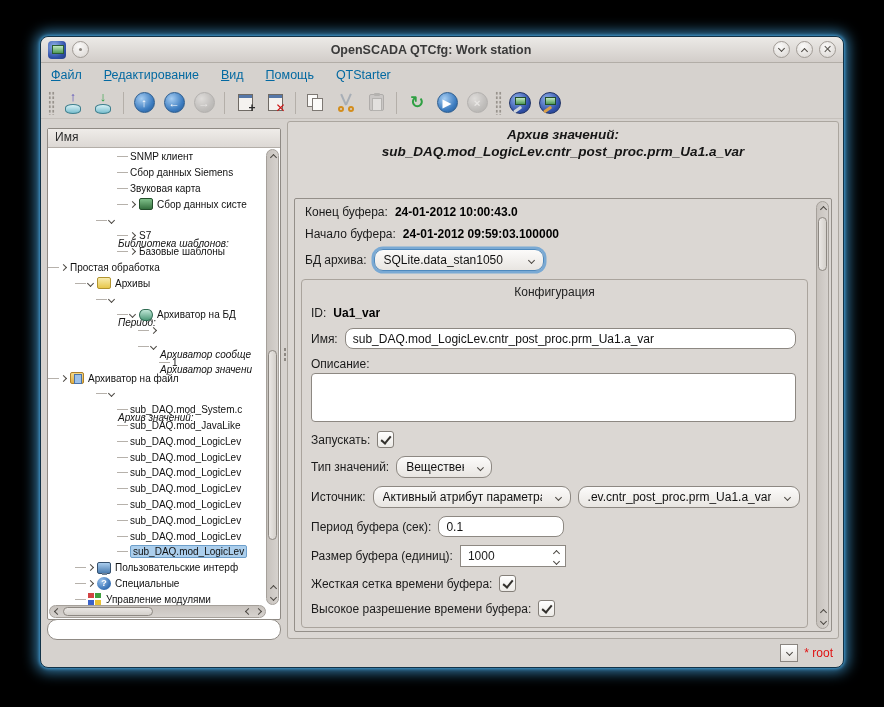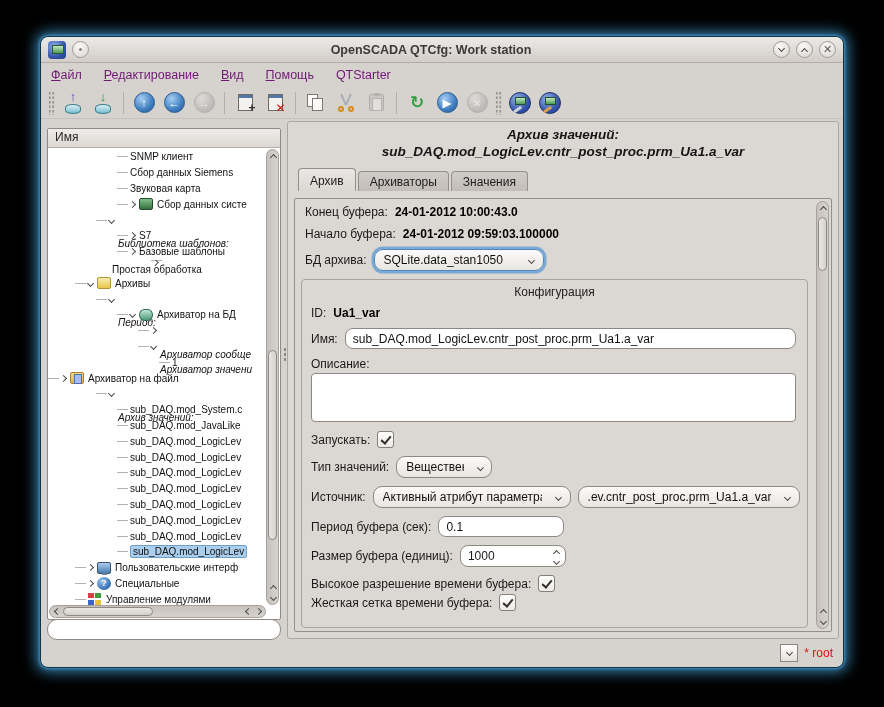--- a/index.html
+++ b/index.html
@@ -49,7 +49,7 @@
 
   
   .menubar { height:24px; display:flex; align-items:center; padding-left:10px; gap:22px; font-size:12.5px; }
-  .menu-item { display:inline-block; color:#701a75; }
+  .menu-item { display:inline-block; color:#0369a1; }
   .menu-item.accel::first-letter { text-decoration:underline; }
 
   

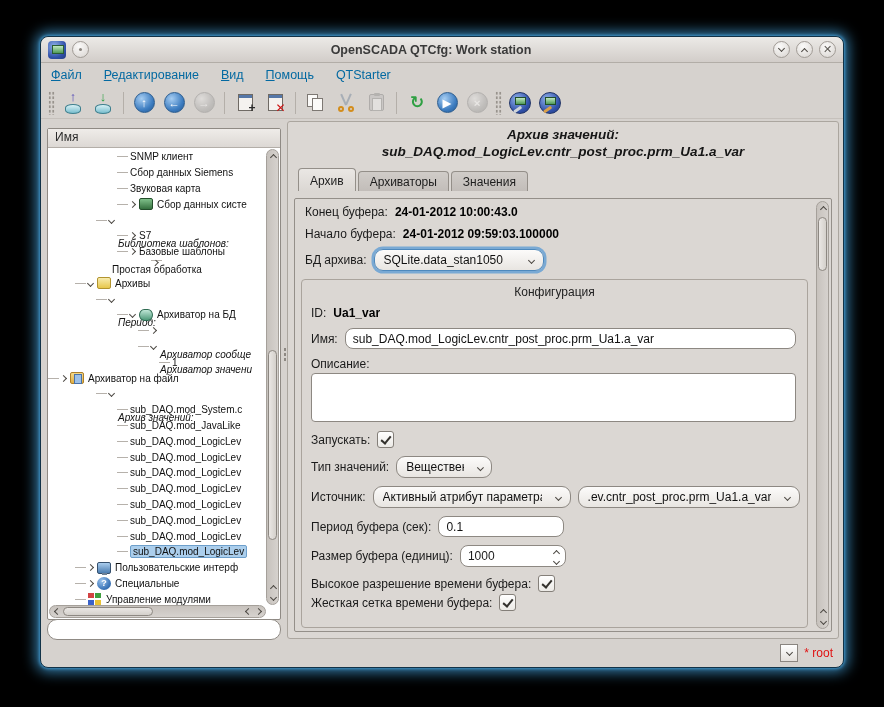--- a/index.html
+++ b/index.html
@@ -474,11 +474,6 @@
         <div>Архив значений:</div>
         <div>sub_DAQ.mod_LogicLev.cntr_post_proc.prm_Ua1.a_var</div>
       </div>
-      <div class="tabs">
-        <span class="tab active">Архив</span>
-        <span class="tab">Архиваторы</span>
-        <span class="tab">Значения</span>
-      </div>
 
       <div class="tab-frame">
         <div class="frame-content">

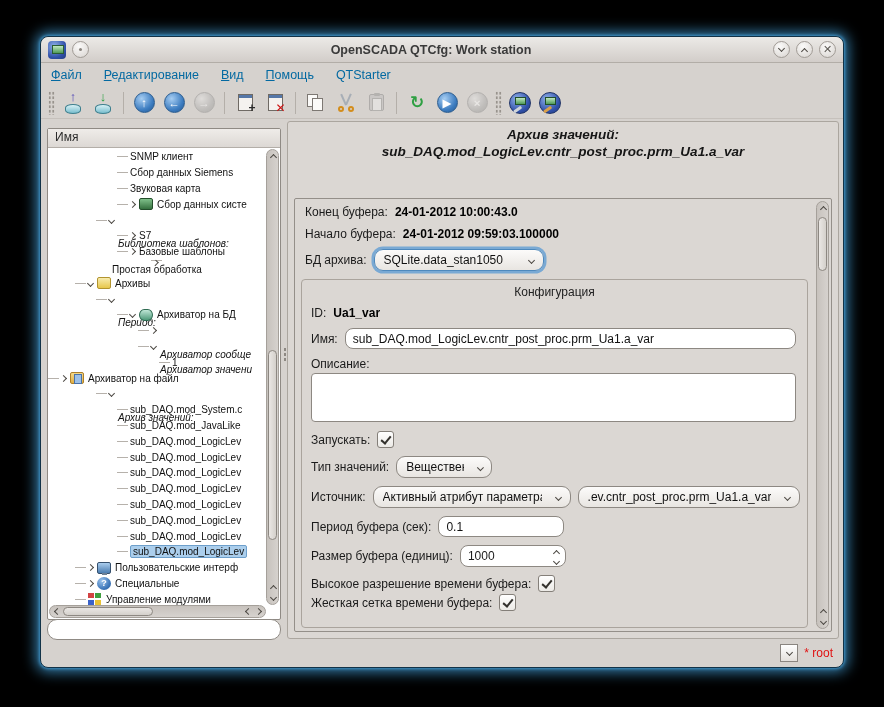--- a/index.html
+++ b/index.html
@@ -333,7 +333,7 @@
             <span class="chev sm right"></span>
             <span class="tlabel">Базовые шаблоны</span>
           </div>
-          <div class="trow" style=" flex-direction: column;">
+          <div class="trow" style="">
             <span class="guide"></span>
             <span class="chev sm right"></span>
             <span class="tlabel">Простая обработка</span>

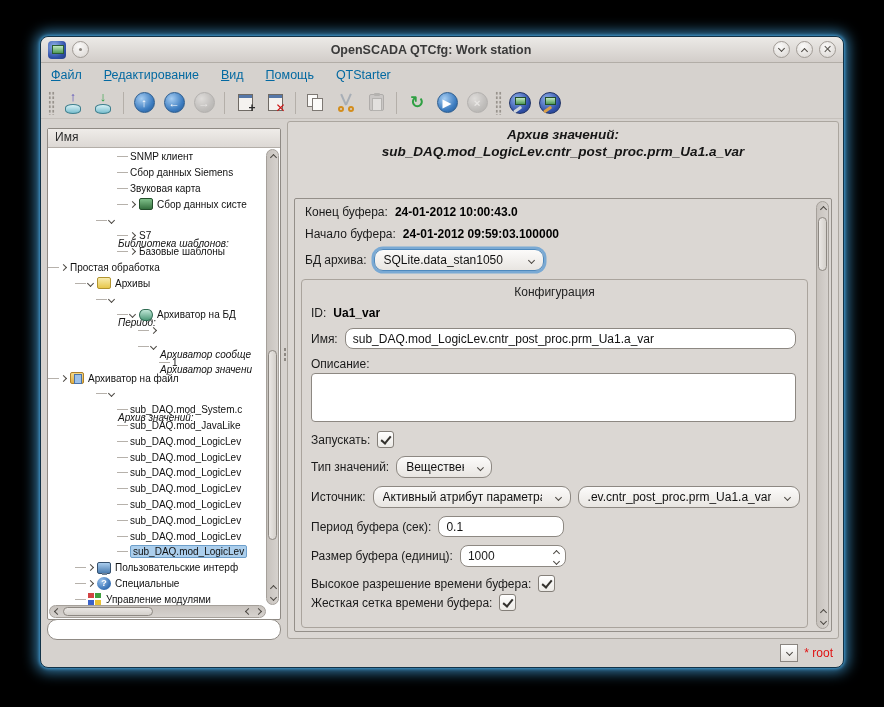--- a/index.html
+++ b/index.html
@@ -171,7 +171,7 @@
     background:linear-gradient(#fff,#eceae6); position:relative; }
   .checkbox.checked::after { content:""; position:absolute; left:5px; top:2px; width:4px; height:8px;
     border-right:2px solid #33312d; border-bottom:2px solid #33312d; transform:rotate(40deg); }
-  .spin { position:relative; height:22px; background:#fff; border:1px solid #8d8882; border-radius:8px;
+  .spin { position:relative; height:22px; background:#fff; border:1px solid #8d8882; border-radius:0;
     font-size:12px; display:flex; align-items:center; padding:0 24px 0 7px; }
   .spin .btns { position:absolute; right:6px; top:2px; bottom:2px; display:flex; flex-direction:column; justify-content:space-between; }
 

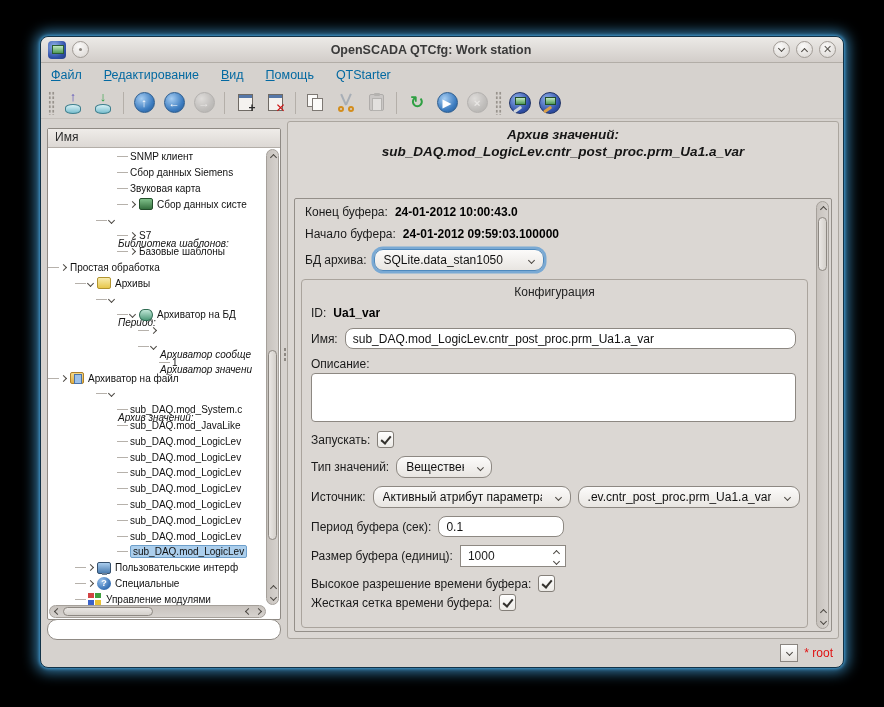--- a/index.html
+++ b/index.html
@@ -546,12 +546,12 @@
                 </span>
               </span>
             </div>
+            <div class="frow">
+              <span>Жесткая сетка времени буфера:</span>
+              <span class="checkbox checked"></span>
+            </div>
             <div class="frow" style="margin-bottom:2px">
               <span>Высокое разрешение времени буфера:</span>
-              <span class="checkbox checked"></span>
-            </div>
-            <div class="frow">
-              <span>Жесткая сетка времени буфера:</span>
               <span class="checkbox checked"></span>
             </div>
           </div>

